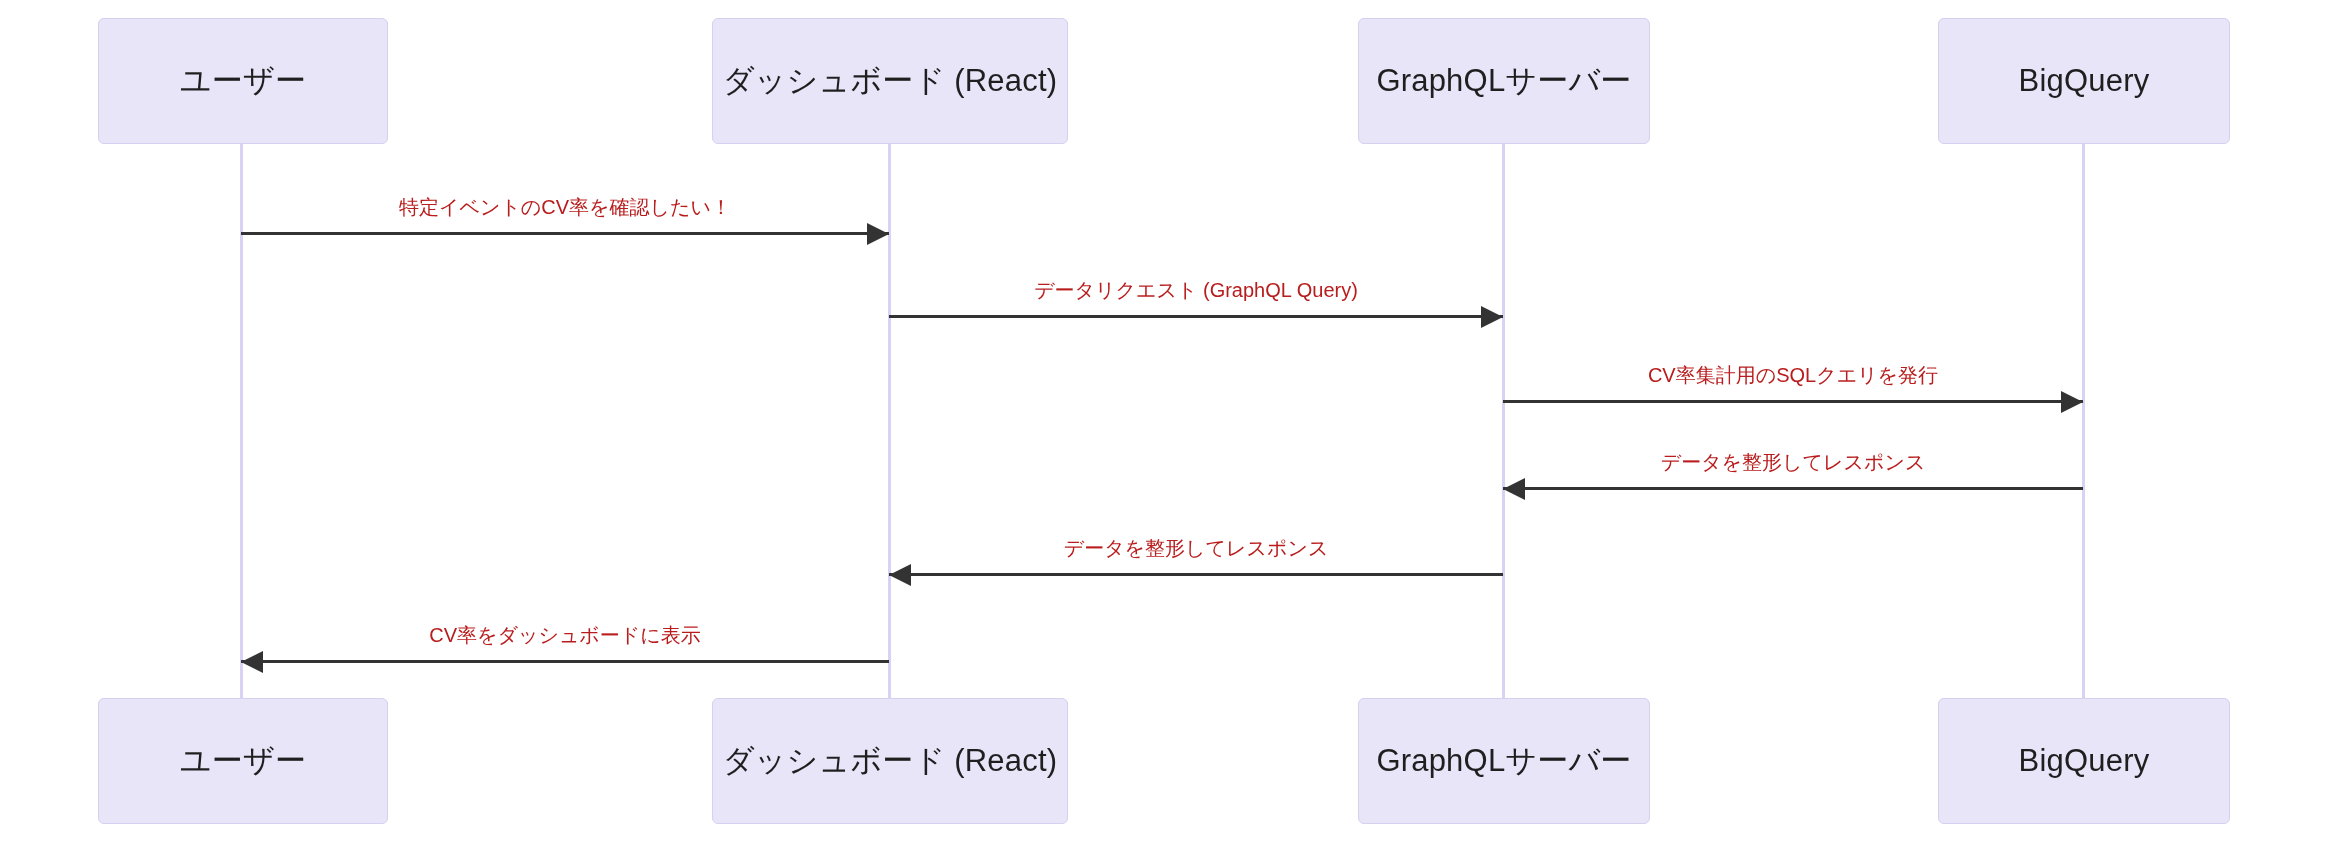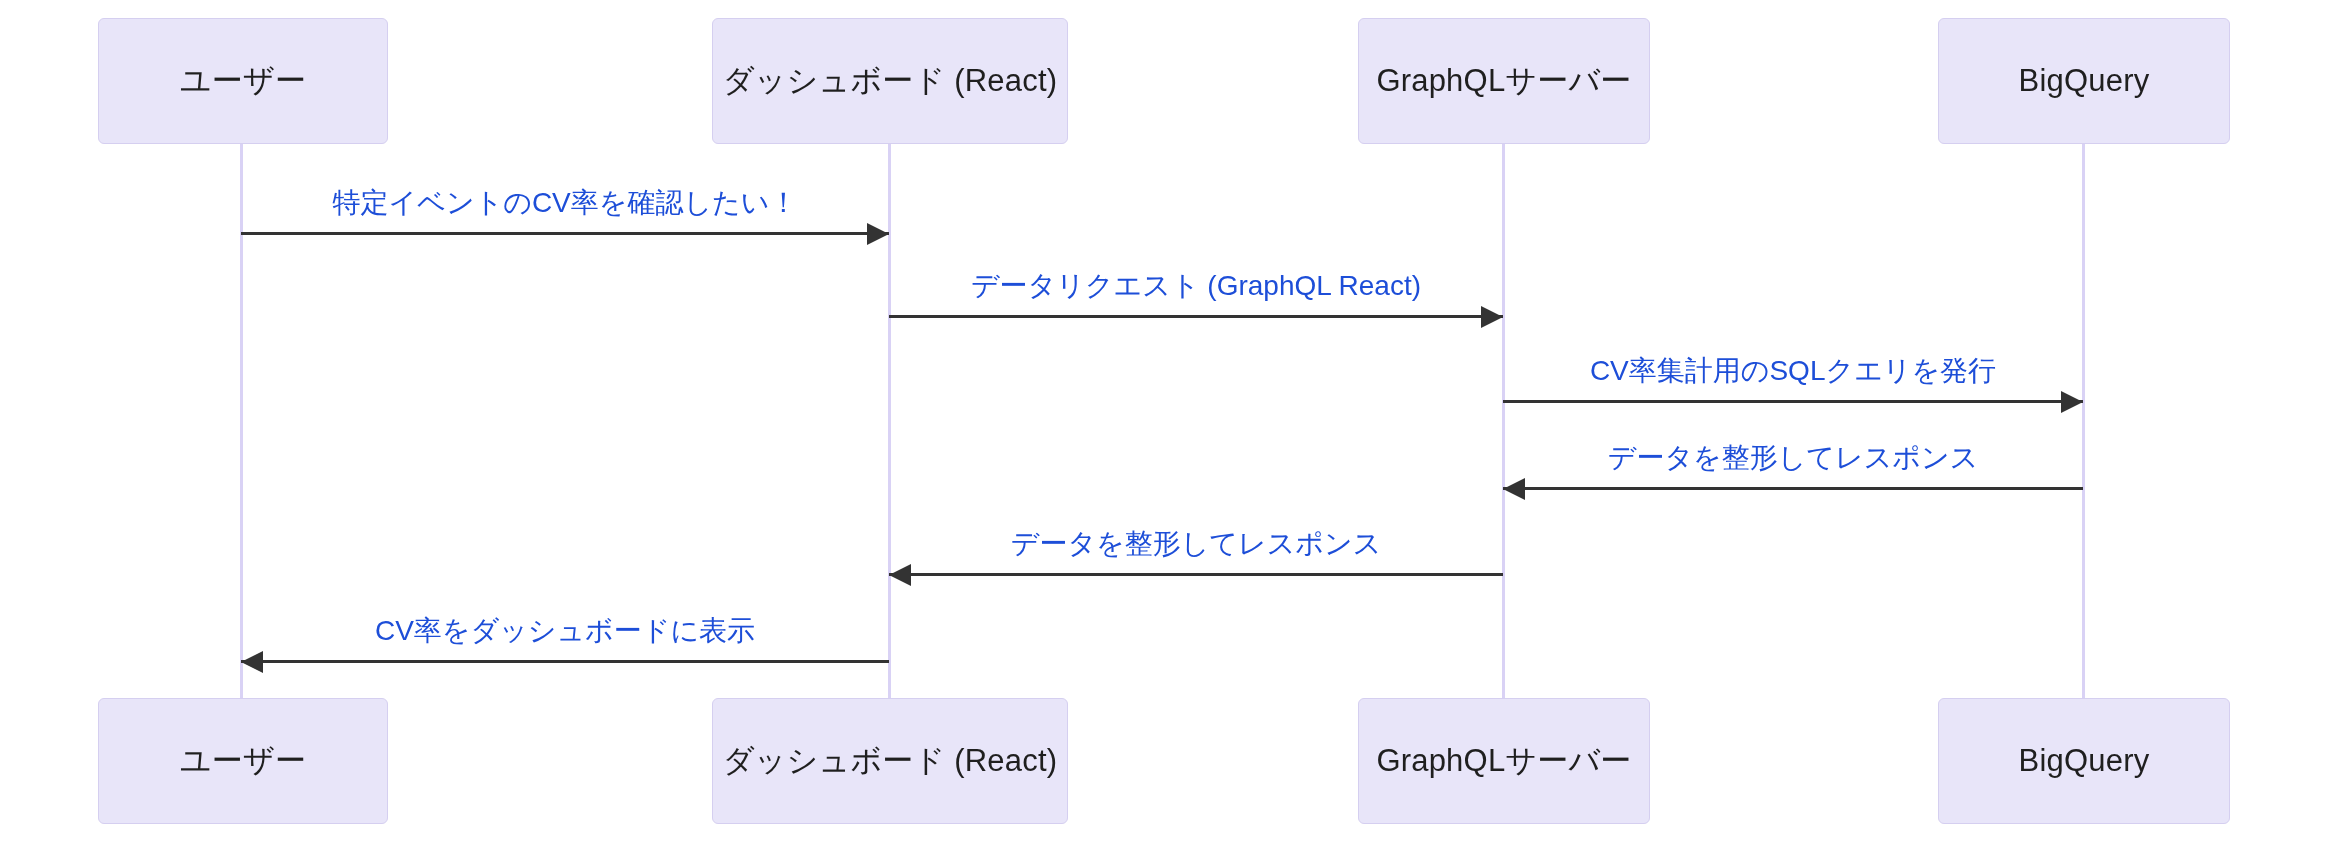--- a/index.html
+++ b/index.html
@@ -73,9 +73,9 @@
     bottom: 12px;
     width: 100%;
     text-align: center;
-    font-size: 28px;
+    font-size: 20px;
     line-height: 1.25;
-    color: #1d4ed8;
+    color: #b91c1c;
     white-space: nowrap;
   }
 </style>

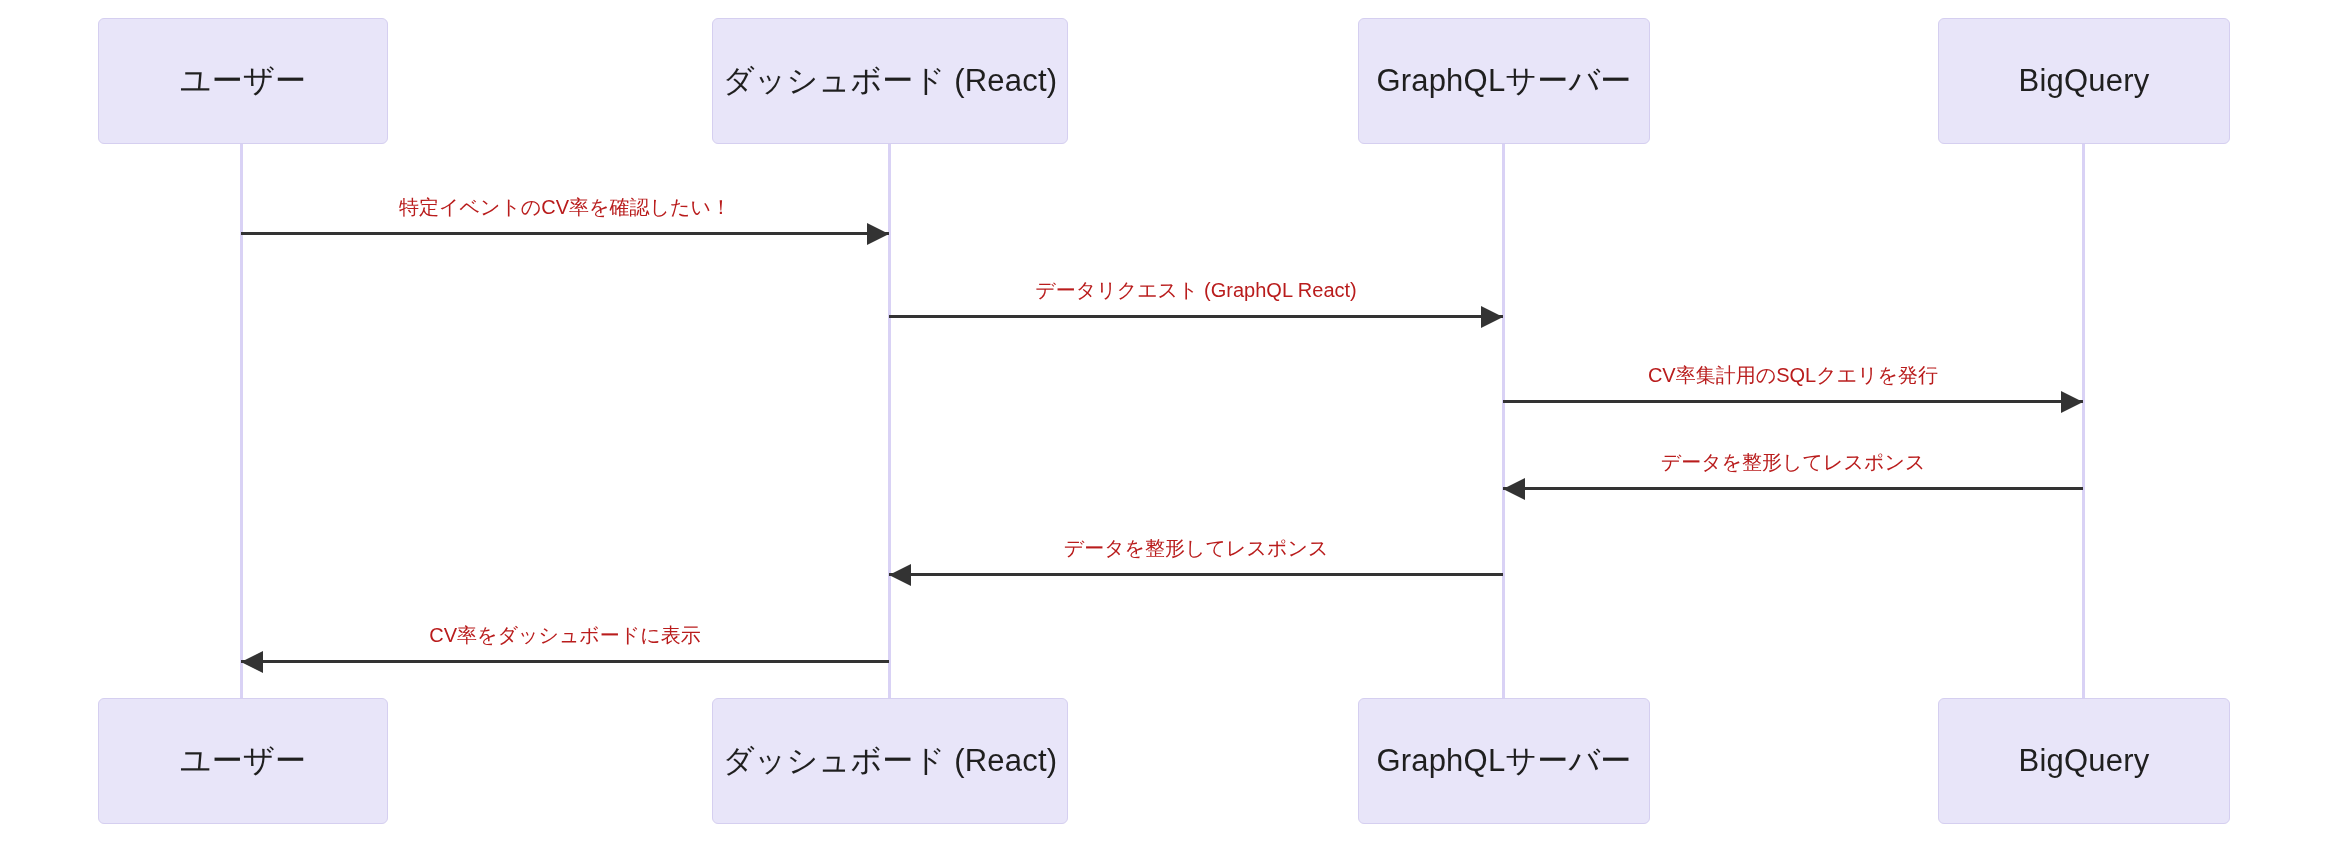--- a/index.html
+++ b/index.html
@@ -112,7 +112,7 @@
       <div class="message" style="left: 889px; top: 315px; width: 614px;">
         <div class="message-line" style="width: 614px;"></div>
         <div class="arrowhead right" style="left: 592px;"></div>
-        <div class="message-label">データリクエスト (GraphQL React)</div>
+        <div class="message-label">データリクエスト (GraphQL Query)</div>
       </div>
       <div class="message" style="left: 1503px; top: 400px; width: 580px;">
         <div class="message-line" style="width: 580px;"></div>

